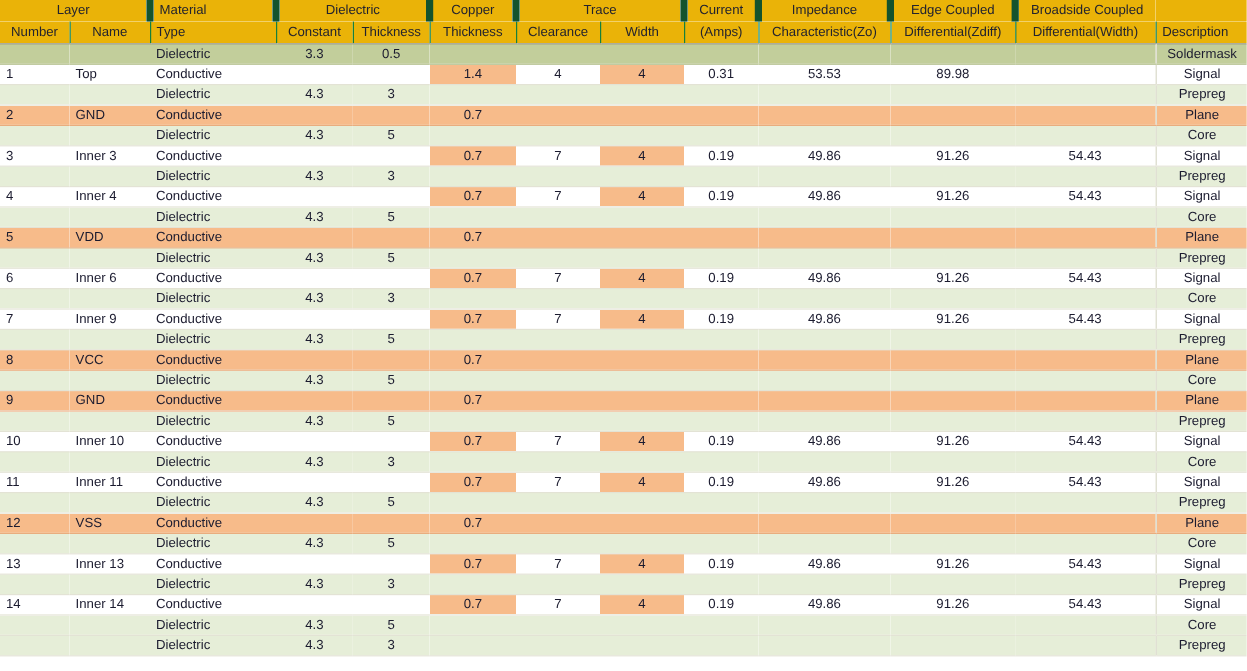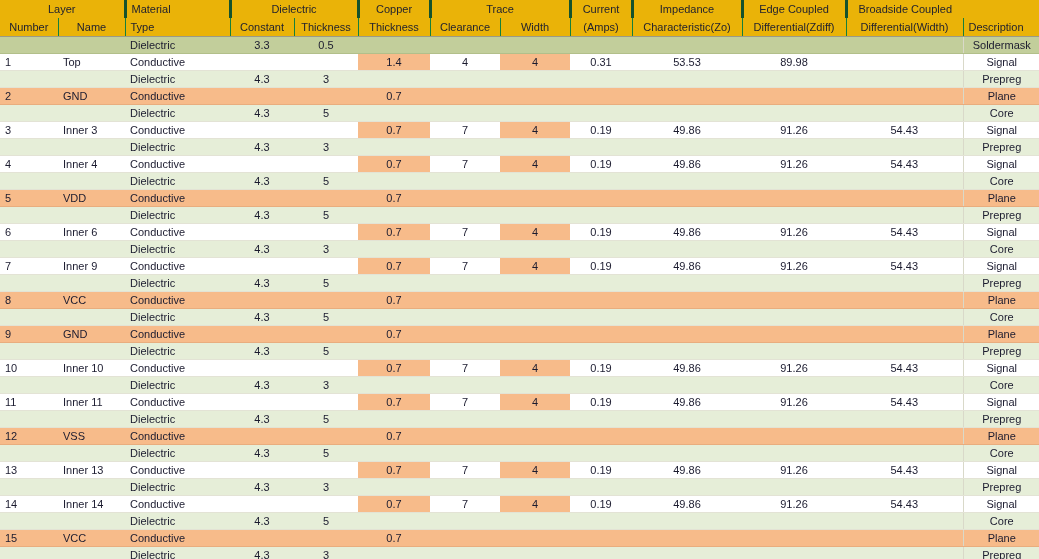--- a/index.html
+++ b/index.html
@@ -61,7 +61,7 @@
     border-bottom: none;
   }
   thead tr.group-row th.sep {
-    border-left: 3px solid #14532d;
+    border-left: 6px solid #14532d;
   }
   thead tr.sub-row th {
     border-left: 1px solid #15803d;

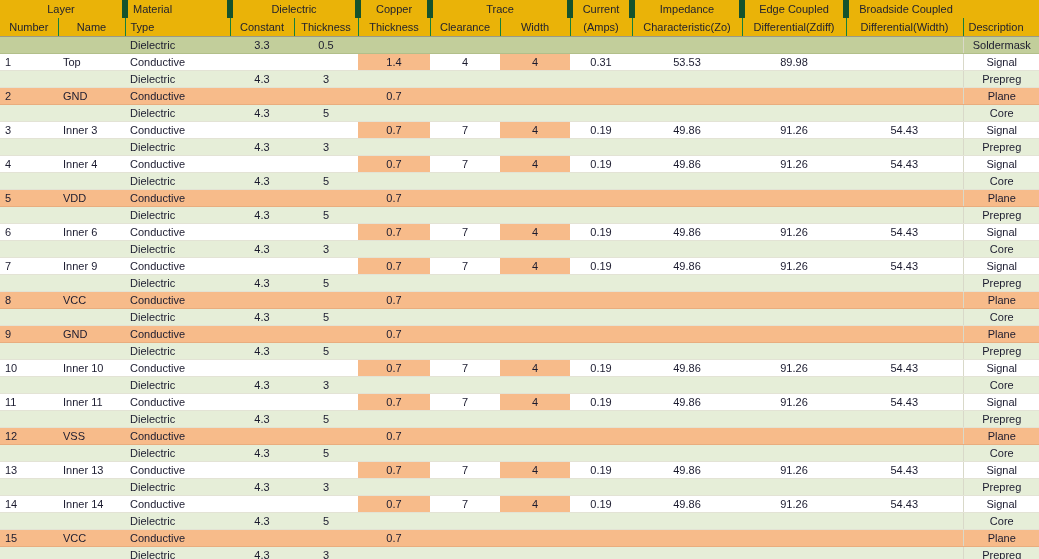--- a/index.html
+++ b/index.html
@@ -591,21 +591,6 @@
         <td class="fill-diel"></td>
         <td class="desc fill-diel">Core</td>
       </tr>
-      <tr class="r-plane">
-        <td class="num fill-plane">15</td>
-        <td class="name fill-plane">VCC</td>
-        <td class="type fill-plane">Conductive</td>
-        <td class="fill-plane"></td>
-        <td class="fill-plane"></td>
-        <td class="fill-plane">0.7</td>
-        <td class="fill-plane"></td>
-        <td class="fill-plane"></td>
-        <td class="fill-plane"></td>
-        <td class="fill-plane"></td>
-        <td class="fill-plane"></td>
-        <td class="fill-plane"></td>
-        <td class="desc fill-plane">Plane</td>
-      </tr>
       <tr class="r-diel">
         <td class="num fill-diel"></td>
         <td class="name fill-diel"></td>

